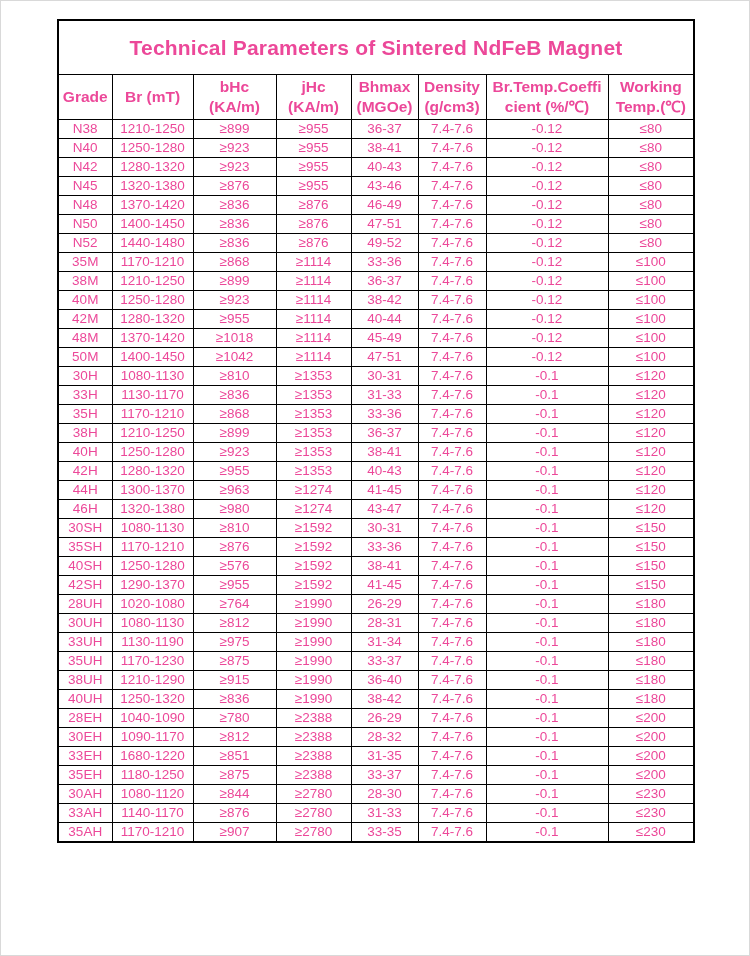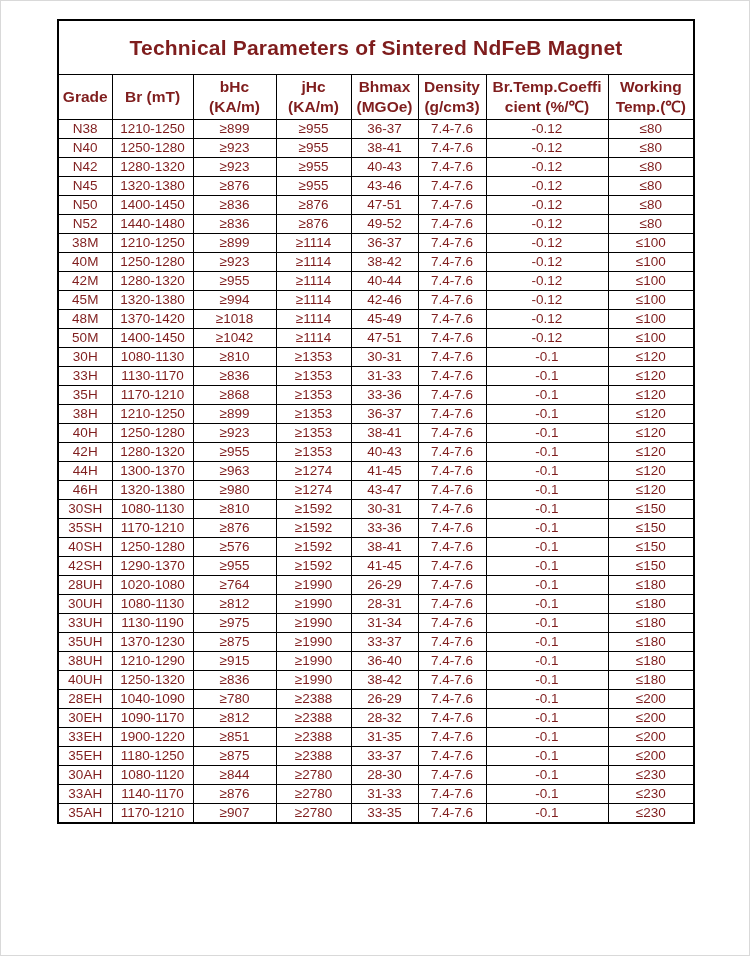--- a/index.html
+++ b/index.html
@@ -15,7 +15,7 @@
     border: 1px solid #d9d9d9;
     box-sizing: border-box;
     font-family: "Liberation Sans", sans-serif;
-    color: #7f1d1d;
+    color: #ec4899;
     overflow: hidden;
   }
   table.params {

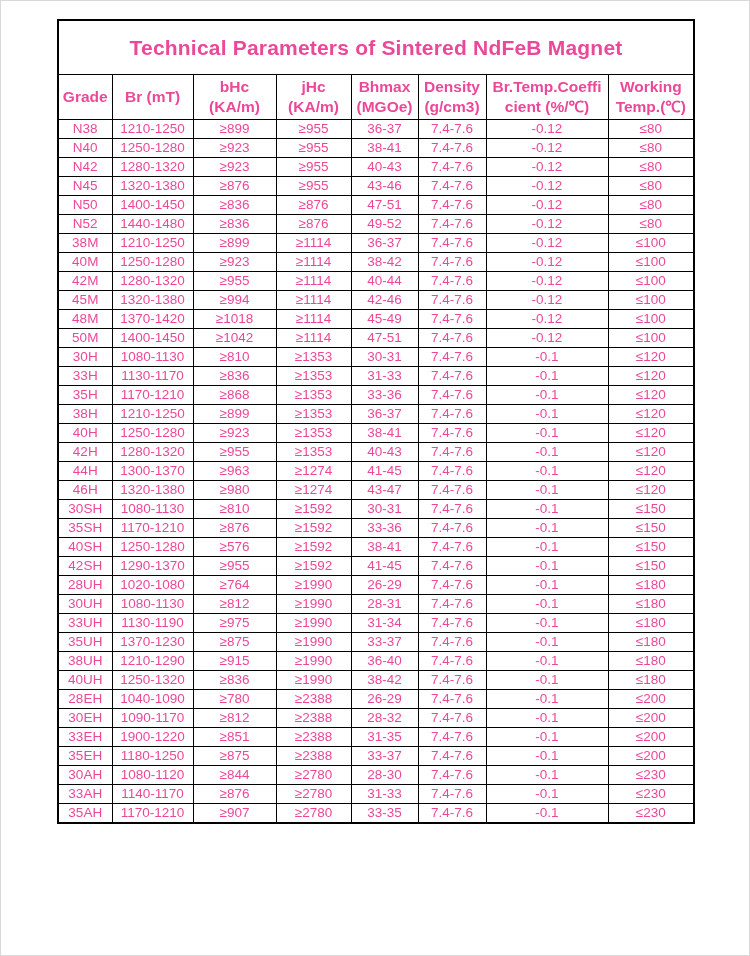--- a/index.html
+++ b/index.html
@@ -127,6 +127,16 @@
           <td>≤80</td>
         </tr>
         <tr>
+          <td>N48</td>
+          <td>1370-1420</td>
+          <td>≥836</td>
+          <td>≥876</td>
+          <td>46-49</td>
+          <td>7.4-7.6</td>
+          <td>-0.12</td>
+          <td>≤80</td>
+        </tr>
+        <tr>
           <td>N50</td>
           <td>1400-1450</td>
           <td>≥836</td>

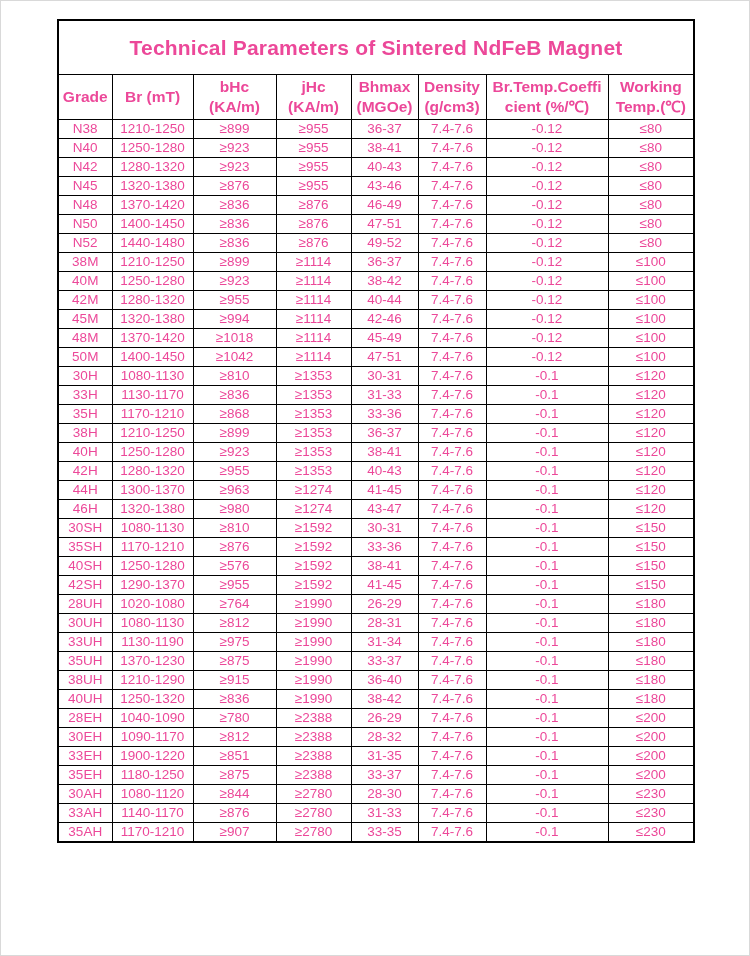--- a/index.html
+++ b/index.html
@@ -157,6 +157,16 @@
           <td>≤80</td>
         </tr>
         <tr>
+          <td>35M</td>
+          <td>1170-1210</td>
+          <td>≥868</td>
+          <td>≥1114</td>
+          <td>33-36</td>
+          <td>7.4-7.6</td>
+          <td>-0.12</td>
+          <td>≤100</td>
+        </tr>
+        <tr>
           <td>38M</td>
           <td>1210-1250</td>
           <td>≥899</td>

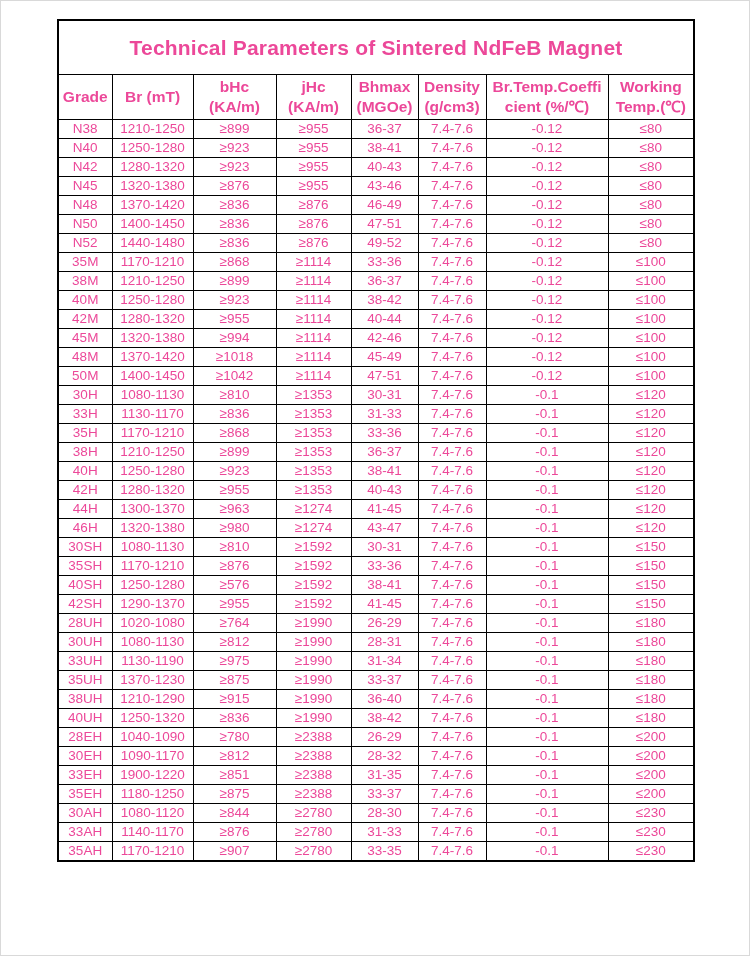--- a/index.html
+++ b/index.html
@@ -197,16 +197,6 @@
           <td>≤100</td>
         </tr>
         <tr>
-          <td>45M</td>
-          <td>1320-1380</td>
-          <td>≥994</td>
-          <td>≥1114</td>
-          <td>42-46</td>
-          <td>7.4-7.6</td>
-          <td>-0.12</td>
-          <td>≤100</td>
-        </tr>
-        <tr>
           <td>48M</td>
           <td>1370-1420</td>
           <td>≥1018</td>

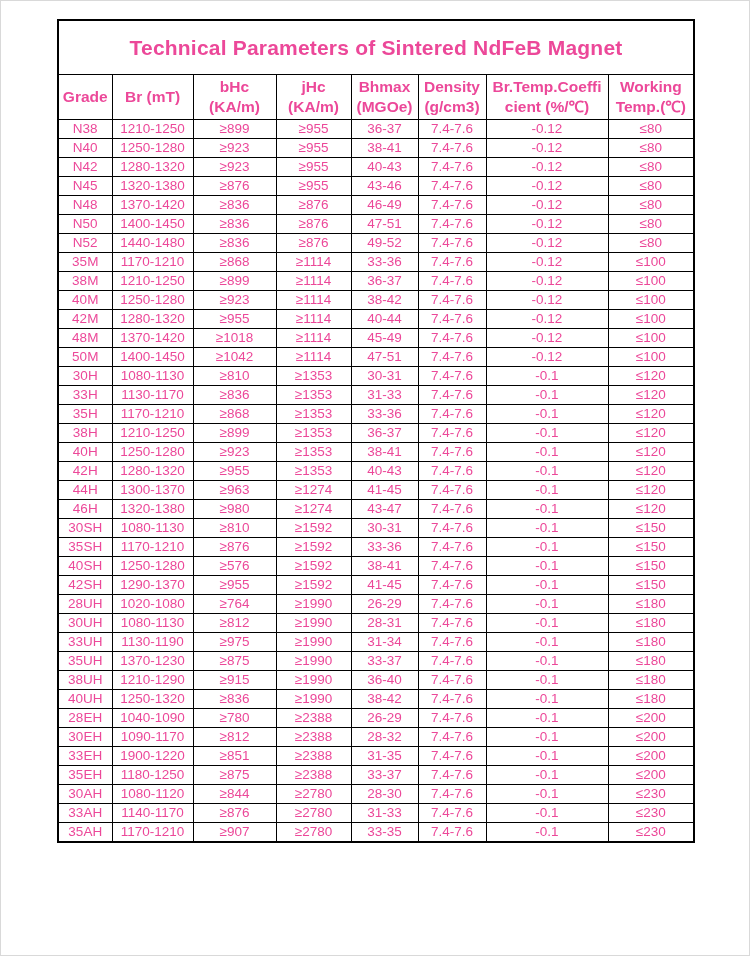--- a/index.html
+++ b/index.html
@@ -368,7 +368,7 @@
         </tr>
         <tr>
           <td>35UH</td>
-          <td>1370-1230</td>
+          <td>1170-1230</td>
           <td>≥875</td>
           <td>≥1990</td>
           <td>33-37</td>

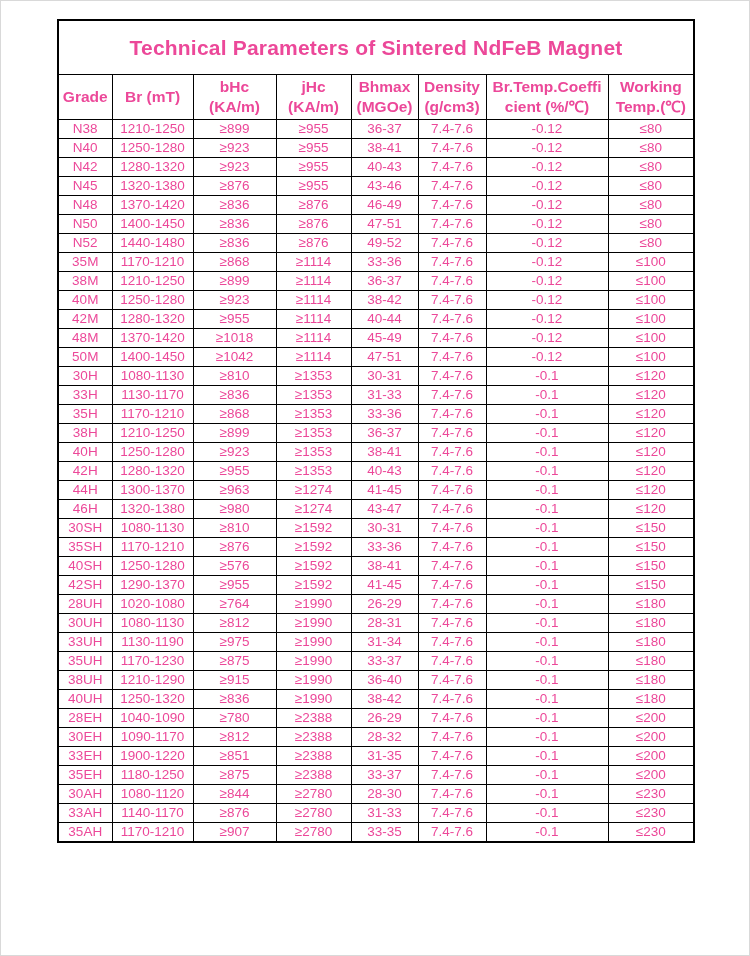--- a/index.html
+++ b/index.html
@@ -418,7 +418,7 @@
         </tr>
         <tr>
           <td>33EH</td>
-          <td>1900-1220</td>
+          <td>1680-1220</td>
           <td>≥851</td>
           <td>≥2388</td>
           <td>31-35</td>

